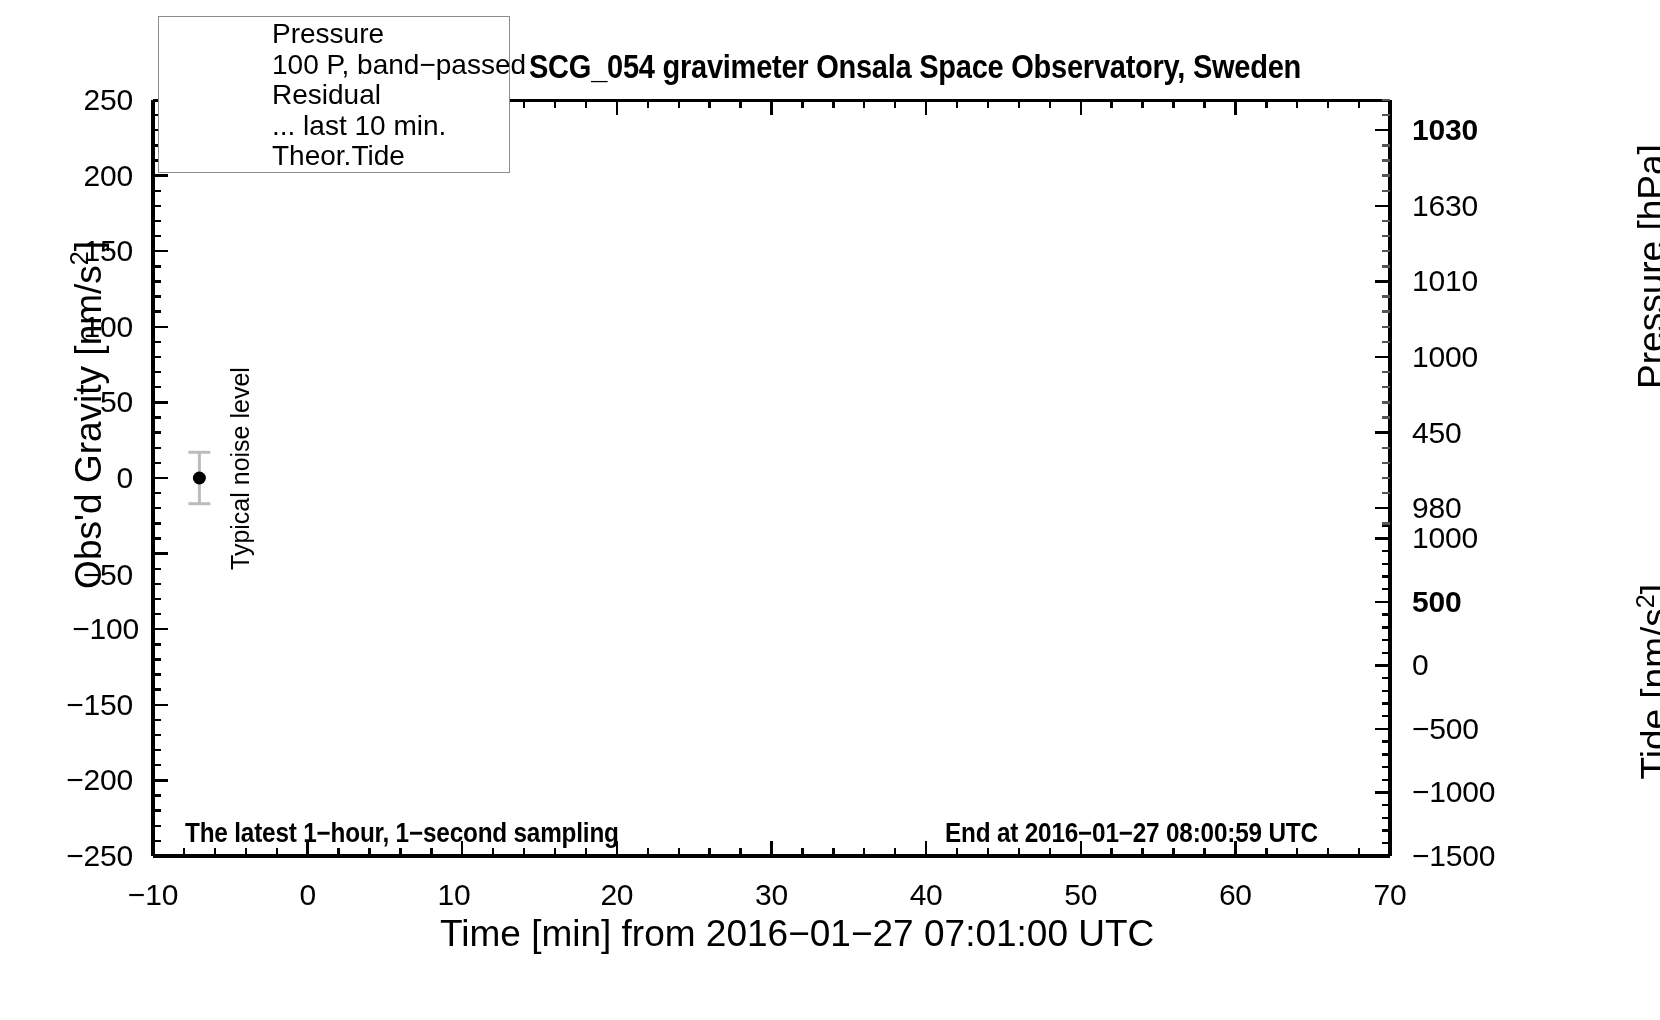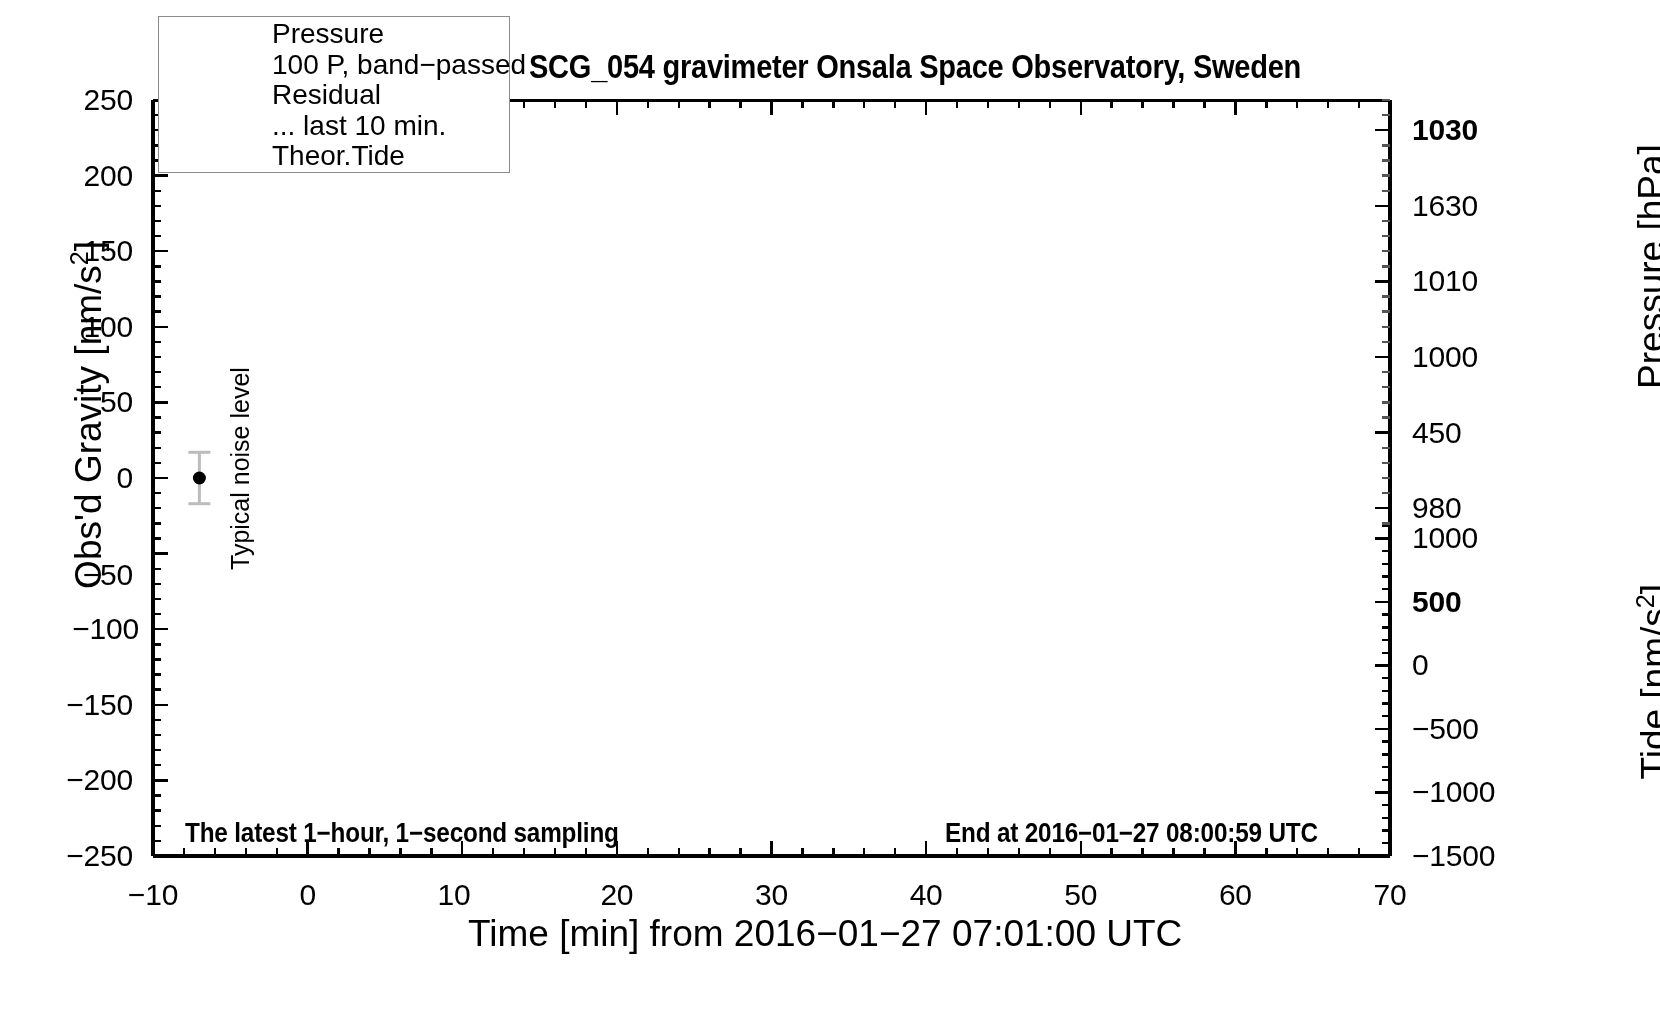--- a/index.html
+++ b/index.html
@@ -280,7 +280,7 @@
     <span>Tide [nm/s<span class="sup">2</span>]</span>
   </div>
 
-  <div class="txt axis-title-big" id="xlabel-el" style="left:440px;top:915px;margin-left:28px;">Time [min] from 2016−01−27 07:01:00 UTC</div>
+  <div class="txt axis-title-big" id="xlabel-el" style="left:440px;top:915px;">Time [min] from 2016−01−27 07:01:00 UTC</div>
 
   <div class="txt annot" id="annot-left" style="left:185px;top:820px;">The latest 1−hour, 1−second sampling</div>
   <div class="txt annot" id="annot-right" style="left:945px;top:820px;">End at 2016−01−27 08:00:59 UTC</div>

